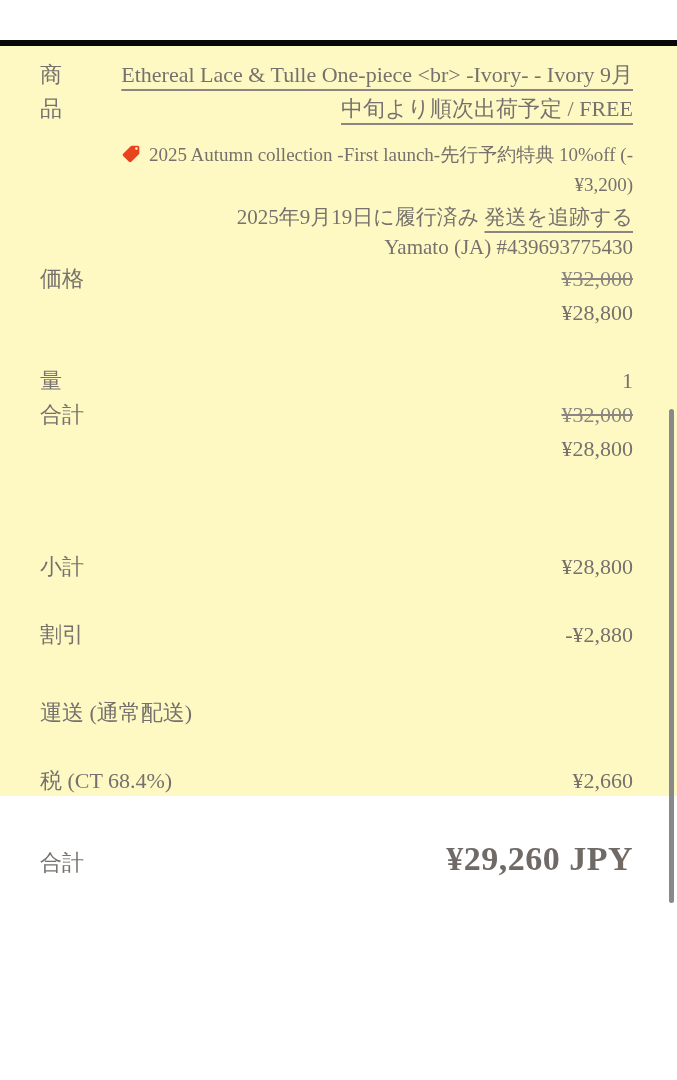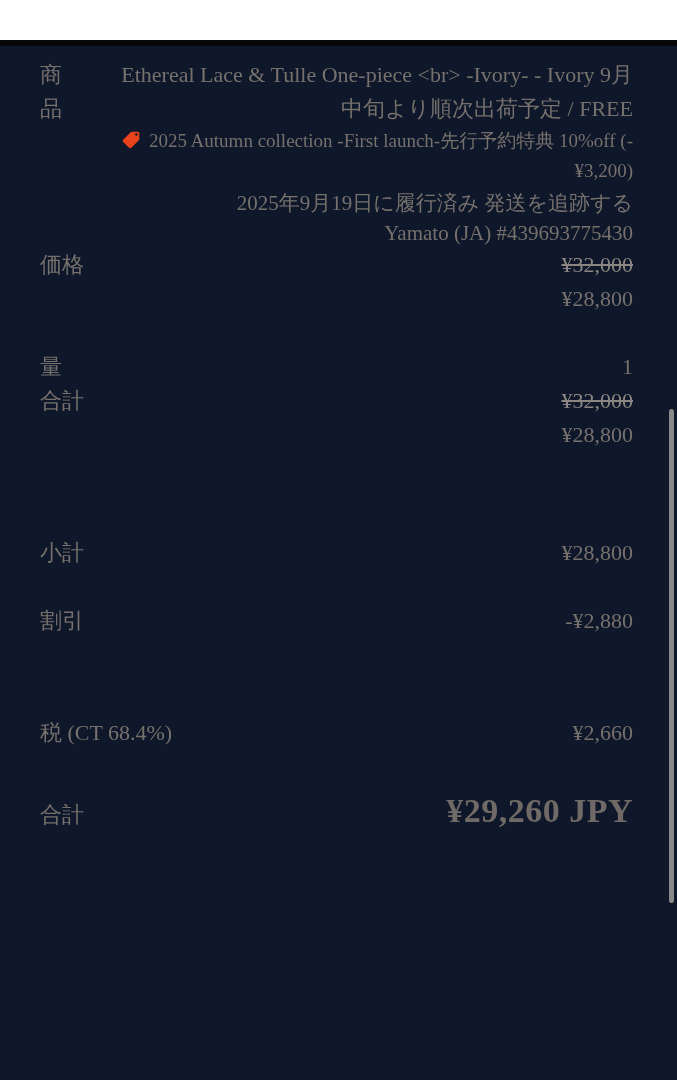--- a/index.html
+++ b/index.html
@@ -12,8 +12,8 @@
   .top-white { height: 40px; background: #ffffff; }
   .black-bar { height: 6px; background: #070707; width: 100%; }
   .sheet {
-    background: #0f172a;
-    height: 1034px;
+    background: #fef9c3;
+    height: 750px;
     padding: 6px 44px 0 40px;
     position: relative;
     color: #76716d;

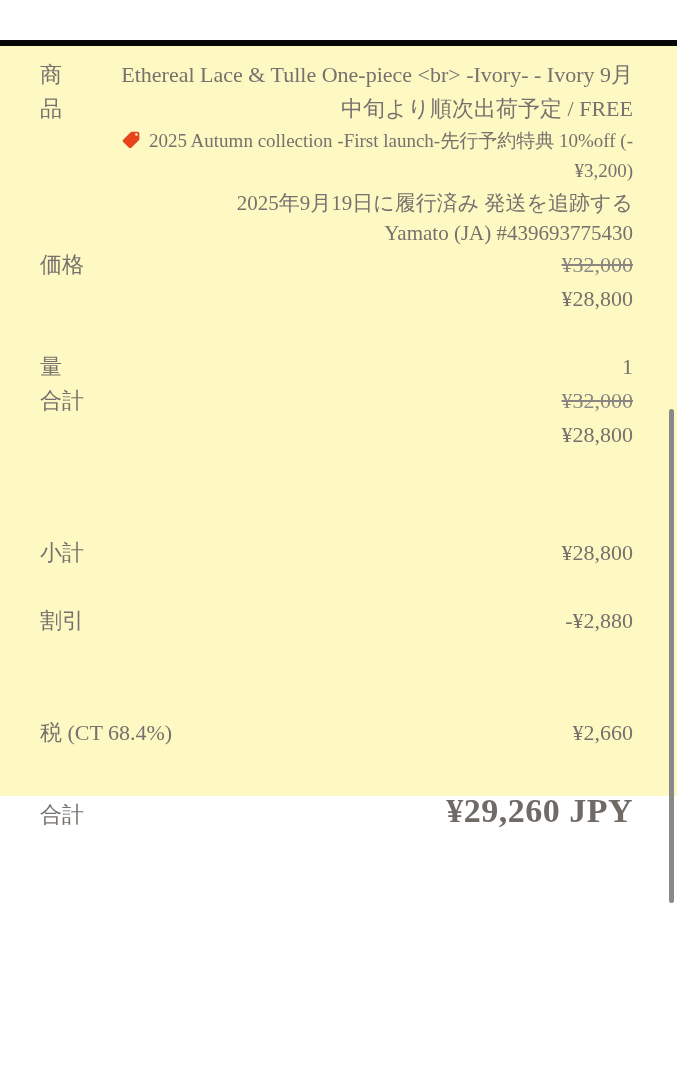--- a/index.html
+++ b/index.html
@@ -30,6 +30,7 @@
   .row .value { text-align: right; flex: 1 1 auto; }
   a, .linkish {
     color: #76716d;
+    text-decoration: underline;
     text-decoration-thickness: 1.5px;
     text-underline-offset: 7px;
     text-decoration-color: #8b8681;

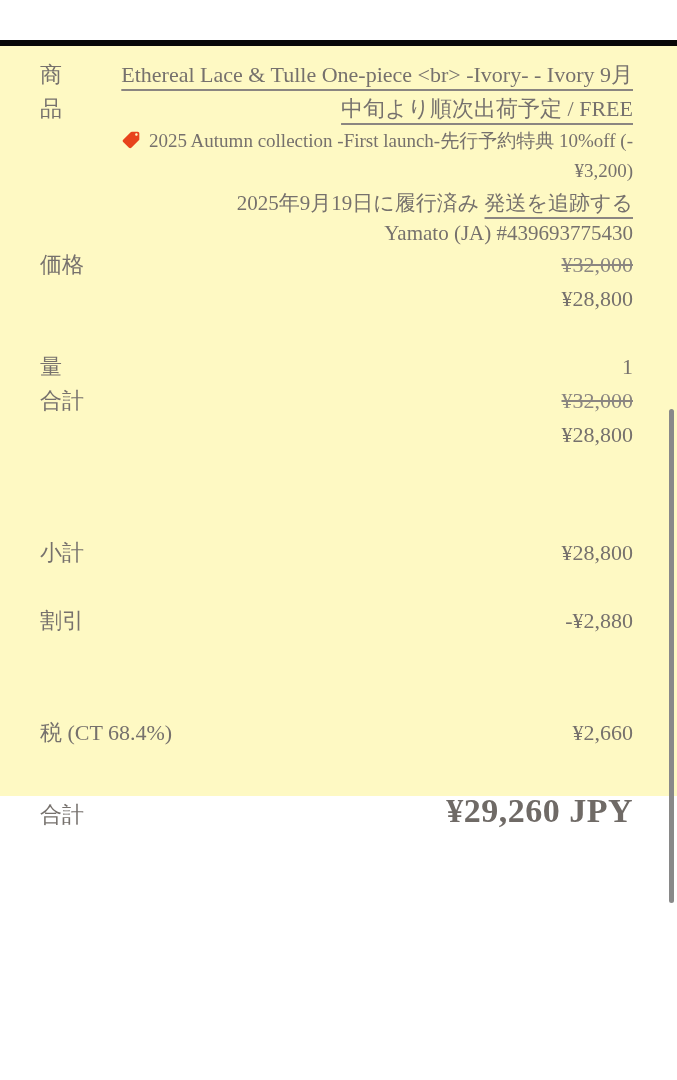--- a/index.html
+++ b/index.html
@@ -43,6 +43,7 @@
     text-align: right;
   }
   .promo {
+    margin-top: 14px;
     margin-left: auto;
     width: 520px;
     text-align: right;

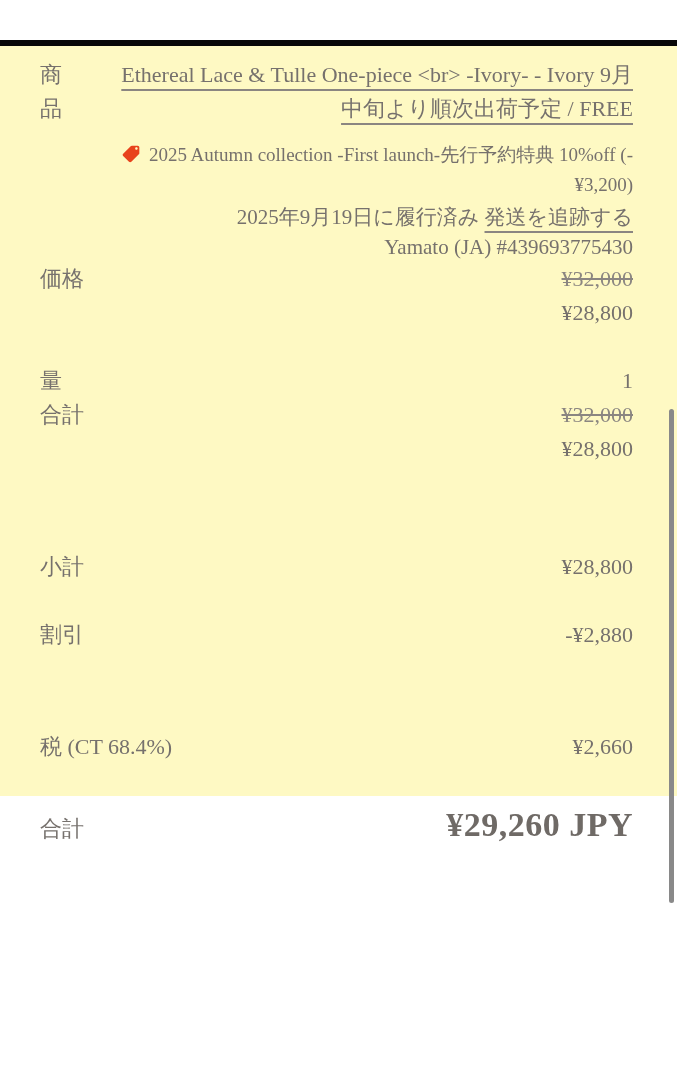--- a/index.html
+++ b/index.html
@@ -156,6 +156,7 @@
 
 
   <div class="row m44">
+    <div class="label">運送 (通常配送)</div>
   </div>
 
   <div class="row m34">

